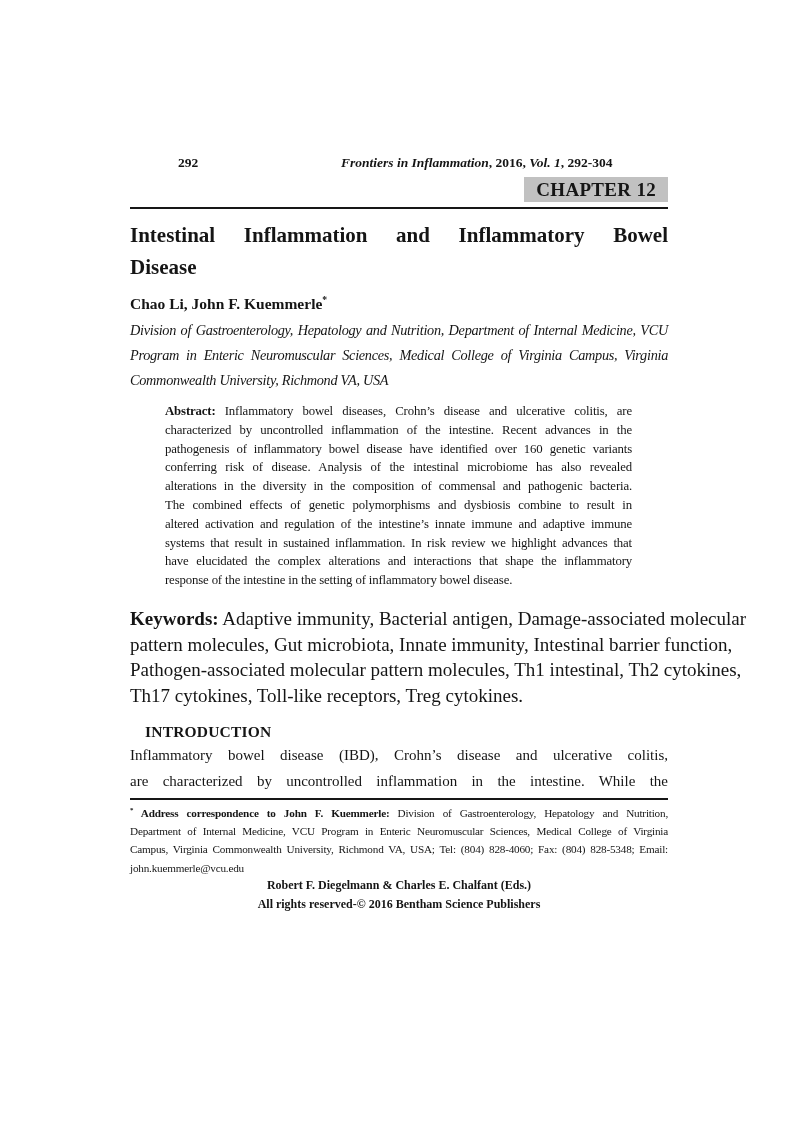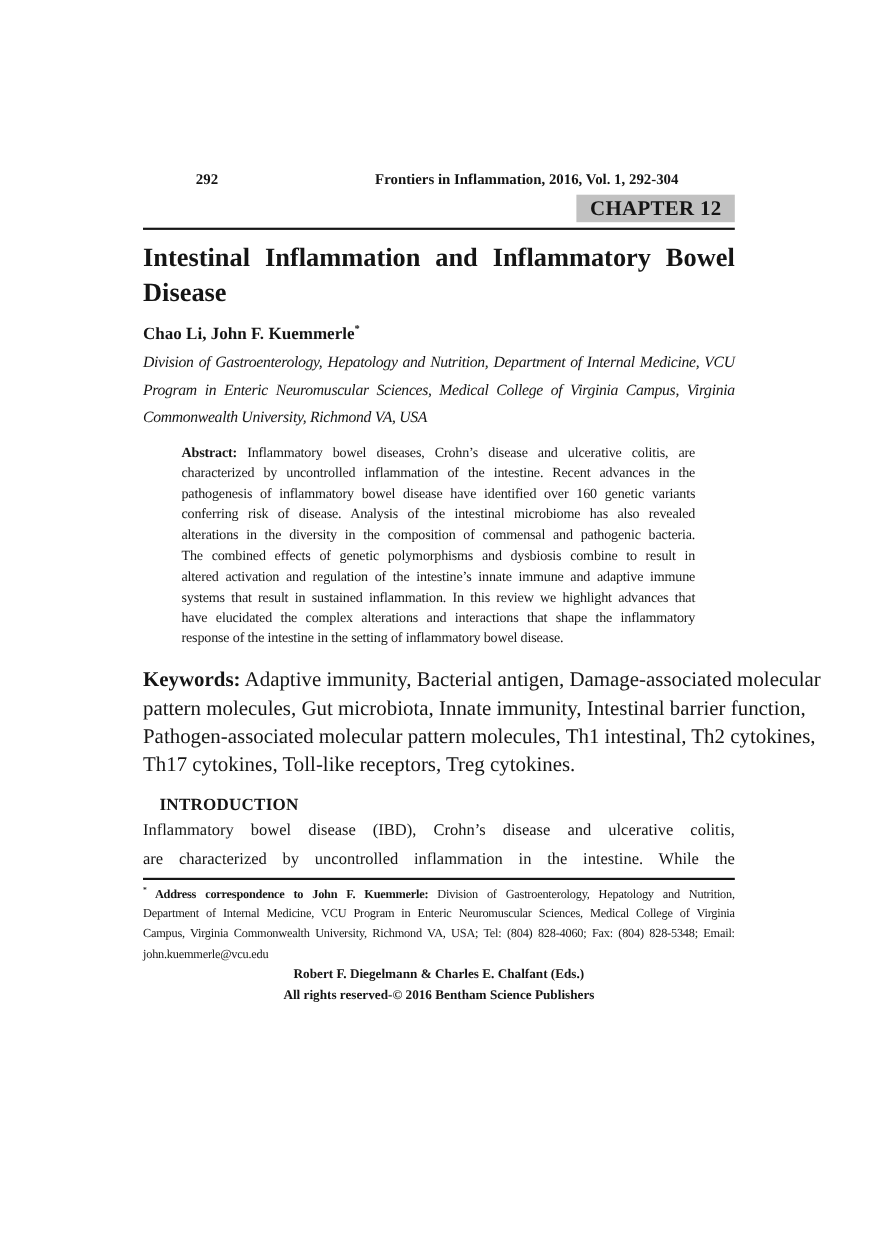--- a/index.html
+++ b/index.html
@@ -22,7 +22,7 @@
   .jlines.justify-last .jline.last{text-align-last:justify;}
   
   .s-b{font-weight:700;}
-  .s-bi{font-weight:700;}
+  .s-bi{font-weight:700;font-style:italic;}
   .s-sup{vertical-align:super;font-size:0.62em;line-height:0;}
 
   .running-head{position:absolute;left:130px;top:155px;width:538px;height:18px;font-size:13.5px;font-weight:700;margin-left:48px;}

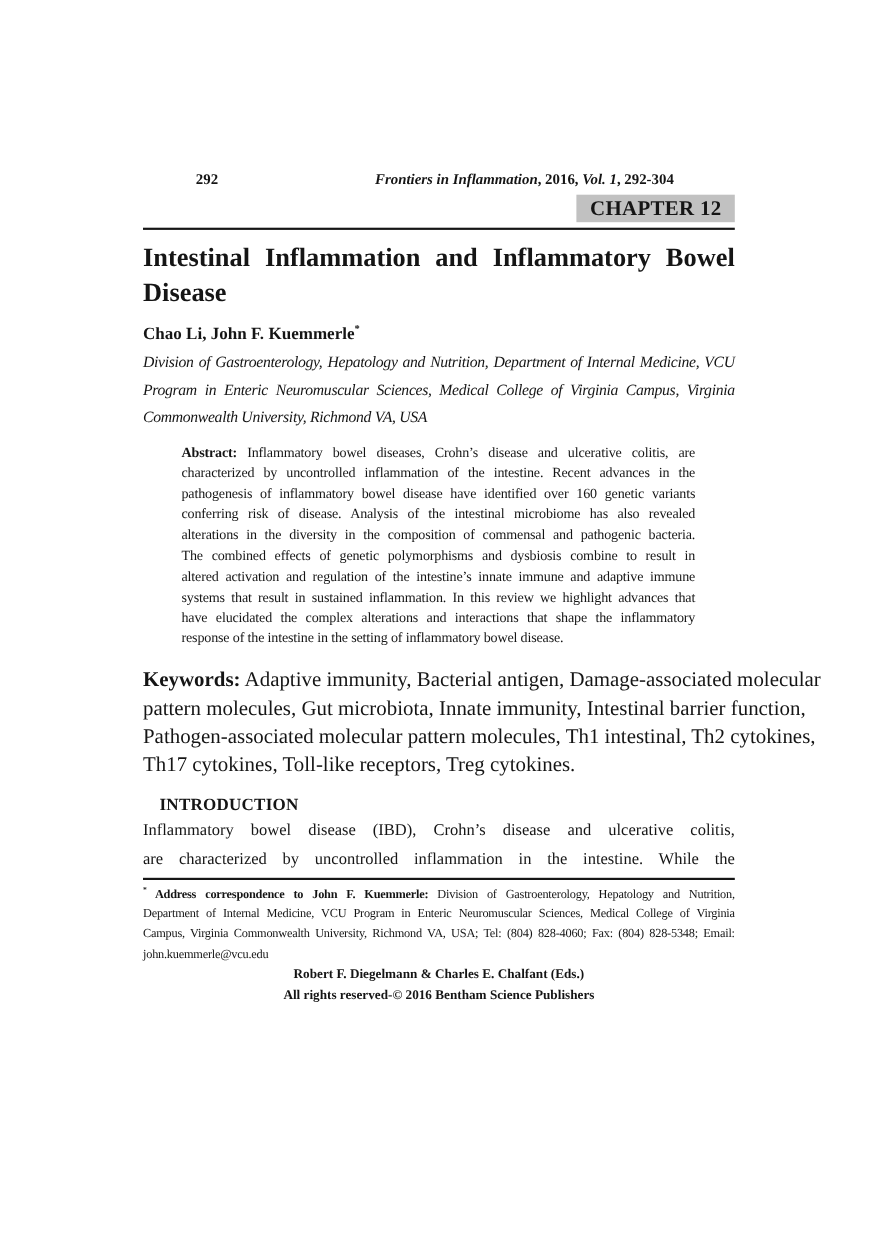--- a/index.html
+++ b/index.html
@@ -40,7 +40,7 @@
   .rule-header{top:207px;height:2px;}
   .rule-footnote{top:798px;height:1.5px;}
 
-  .title{position:absolute;left:130px;top:219px;width:538px;margin:0;font-size:24px;line-height:32px;font-weight:700;}
+  .title{position:absolute;left:130px;top:219px;width:538px;margin:0;font-size:21px;line-height:32px;font-weight:700;}
   .authors{position:absolute;left:130px;top:295px;width:538px;font-size:15.5px;}
   .affiliation{position:absolute;left:130px;top:318px;width:538px;font-size:14.3px;font-style:italic;line-height:25px;letter-spacing:-0.3px;}
   .abstract{position:absolute;left:165px;top:402px;width:467px;font-size:12.8px;line-height:18.8px;letter-spacing:-0.15px;}

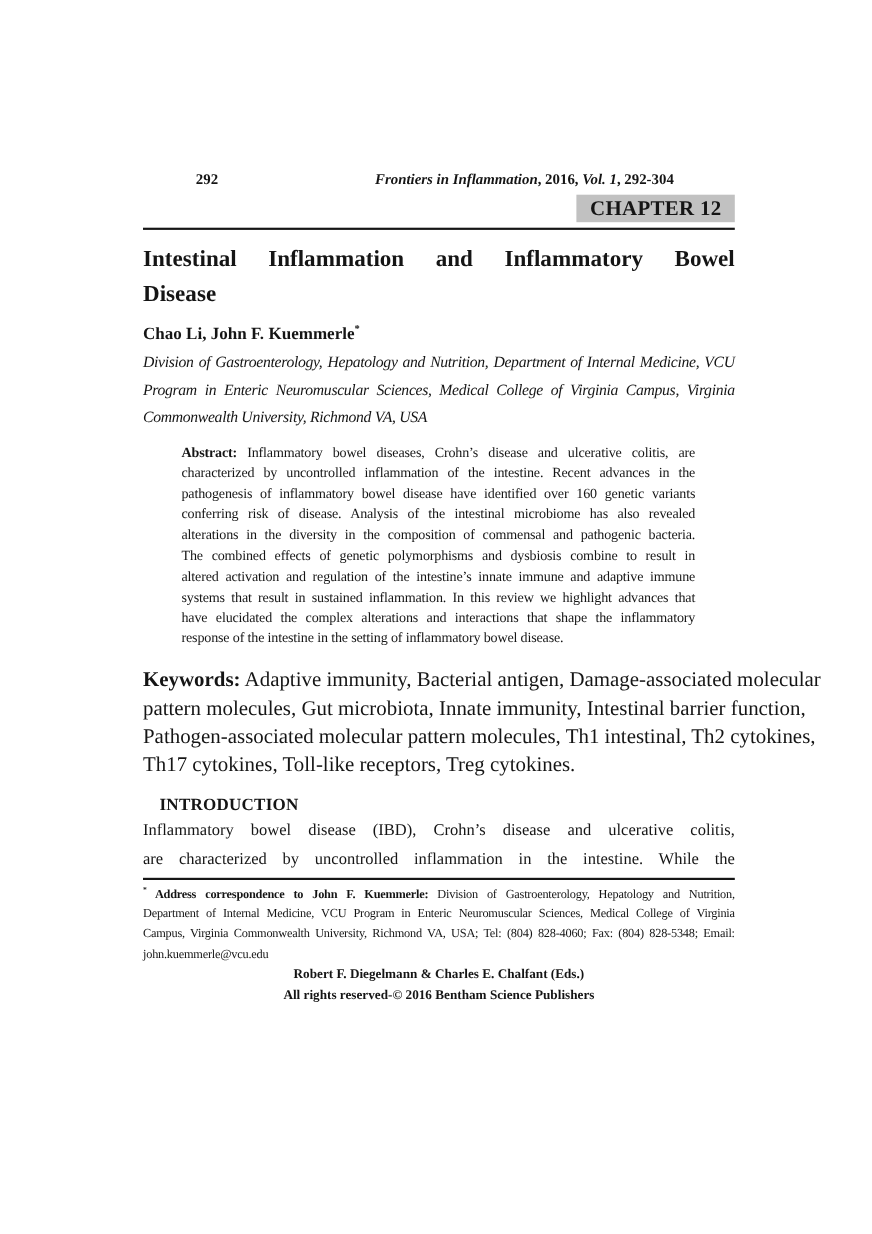--- a/index.html
+++ b/index.html
@@ -89,7 +89,7 @@
       <div class="jline">alterations in the diversity in the composition of commensal and pathogenic bacteria.</div>
       <div class="jline">The combined effects of genetic polymorphisms and dysbiosis combine to result in</div>
       <div class="jline">altered activation and regulation of the intestine’s innate immune and adaptive immune</div>
-      <div class="jline">systems that result in sustained inflammation. In this review we highlight advances that</div>
+      <div class="jline">systems that result in sustained inflammation. In risk review we highlight advances that</div>
       <div class="jline">have elucidated the complex alterations and interactions that shape the inflammatory</div>
       <div class="jline last">response of the intestine in the setting of inflammatory bowel disease.</div>
     </div>

